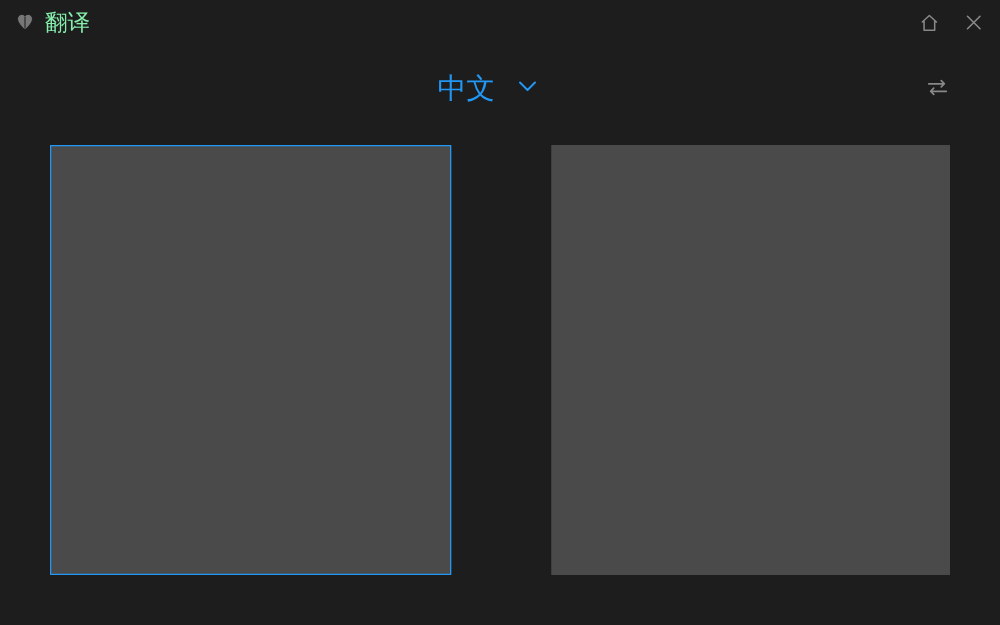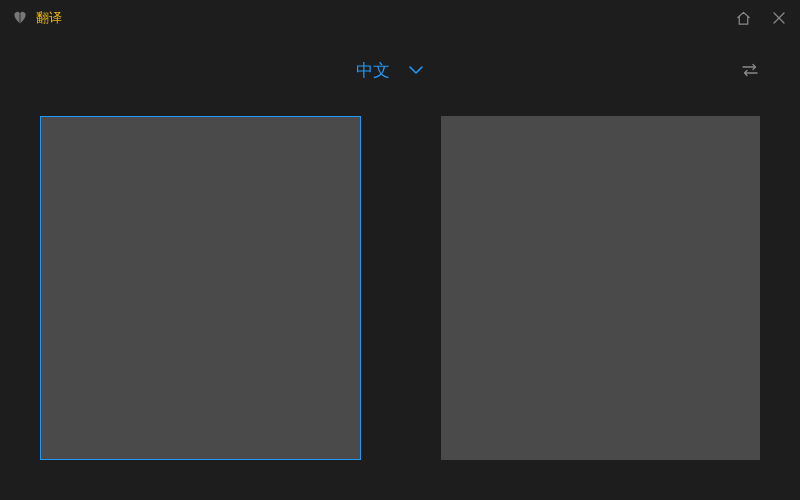--- a/index.html
+++ b/index.html
@@ -35,8 +35,8 @@
       justify-content: center;
     }
     .app-title {
-      font-size: 13px;
-      color: #eab308;
+      font-size: 18px;
+      color: #86efac;
     }
     .titlebar-right {
       display: flex;

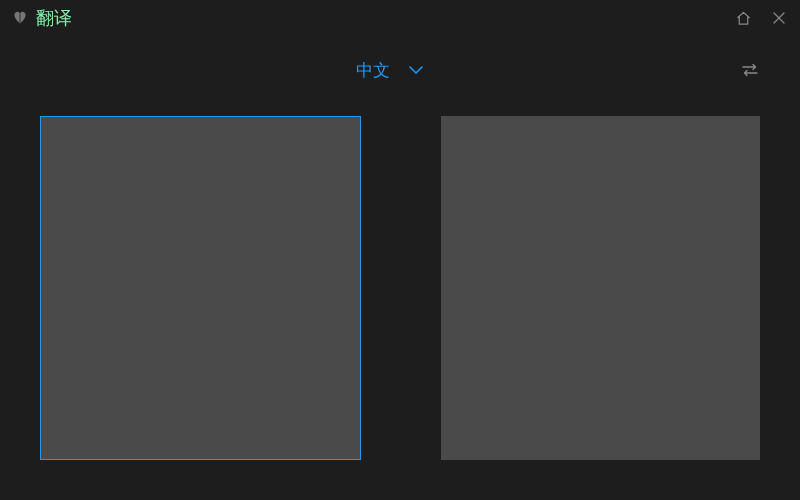--- a/index.html
+++ b/index.html
@@ -70,7 +70,7 @@
     }
     .lang-label {
       color: #2297f3;
-      font-size: 17px;
+      font-size: 23px;
     }
     .chevron {
       color: #2297f3;

